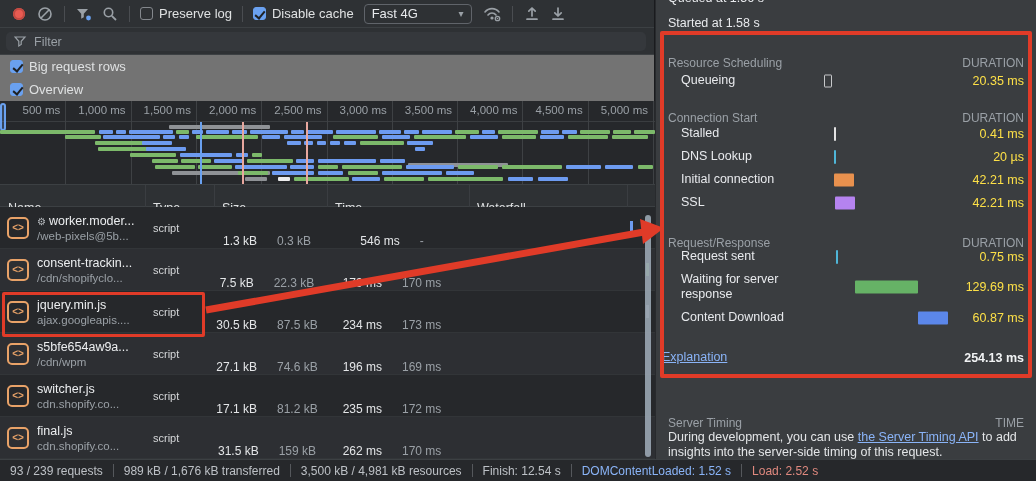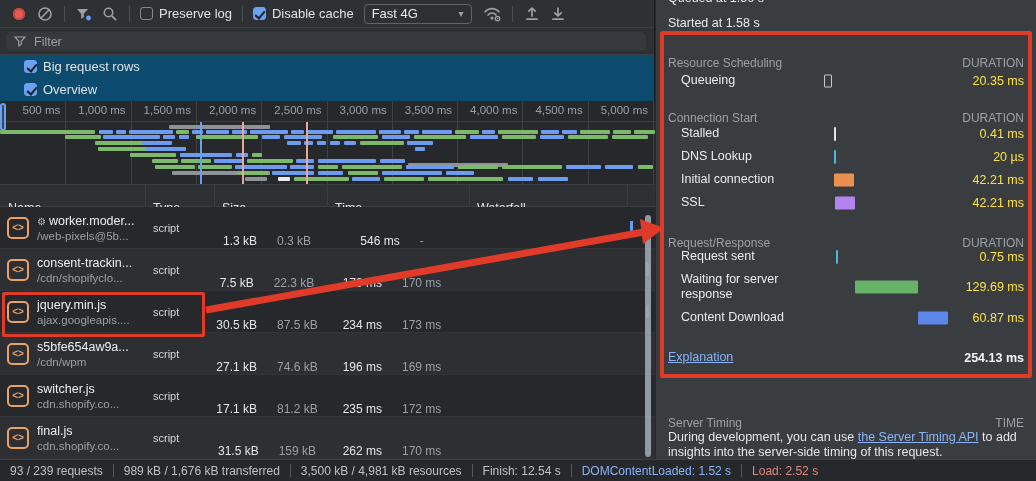--- a/index.html
+++ b/index.html
@@ -8,7 +8,7 @@
        font-family:"Liberation Sans", sans-serif;color:#dfe1e2;background:#282a2d;
        -webkit-font-smoothing:antialiased;}
   
-  #net-panel{position:absolute;left:0;top:0;width:655px;height:459px;background:#0c4a6e;border-right:1px solid #1a1b1e;}
+  #net-panel{position:absolute;left:0;top:0;width:655px;height:459px;background:#737373;border-right:1px solid #1a1b1e;}
   
   .toolbar{position:absolute;left:0;top:0;width:100%;height:28px;background:#2e3134;display:flex;align-items:center;border-bottom:1px solid #3c4043;}
   .tb-sep{width:1px;height:16px;background:#4a4d51;margin:0 6px;}

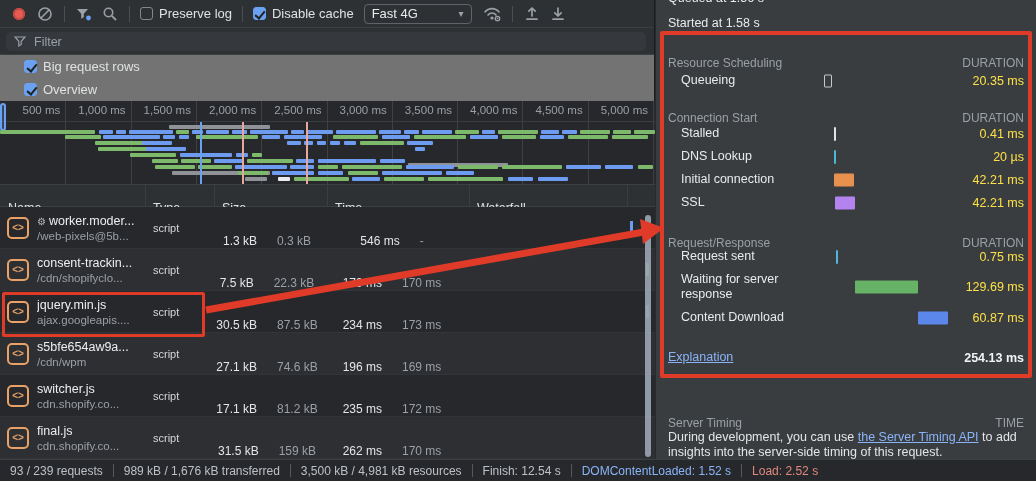--- a/index.html
+++ b/index.html
@@ -27,7 +27,7 @@
   .filter-input{position:absolute;left:6px;right:8px;top:4px;height:19px;background:#35383c;border-radius:5px;display:flex;align-items:center;padding:0 8px;gap:7px;}
   .filter-ph{font-size:12.5px;color:#9aa0a6;}
   
-  .opt-row{position:absolute;left:0;width:100%;height:23px;display:flex;align-items:center;padding-left:24px;}
+  .opt-row{position:absolute;left:0;width:100%;height:23px;display:flex;align-items:center;padding-left:10px;}
   
   #overview{position:absolute;left:0;top:101px;width:655px;height:84px;background:#26282b;border-bottom:1px solid #3c4043;overflow:hidden;}
   .ov-grid{position:absolute;top:0;bottom:0;width:1px;background:#3e4144;}

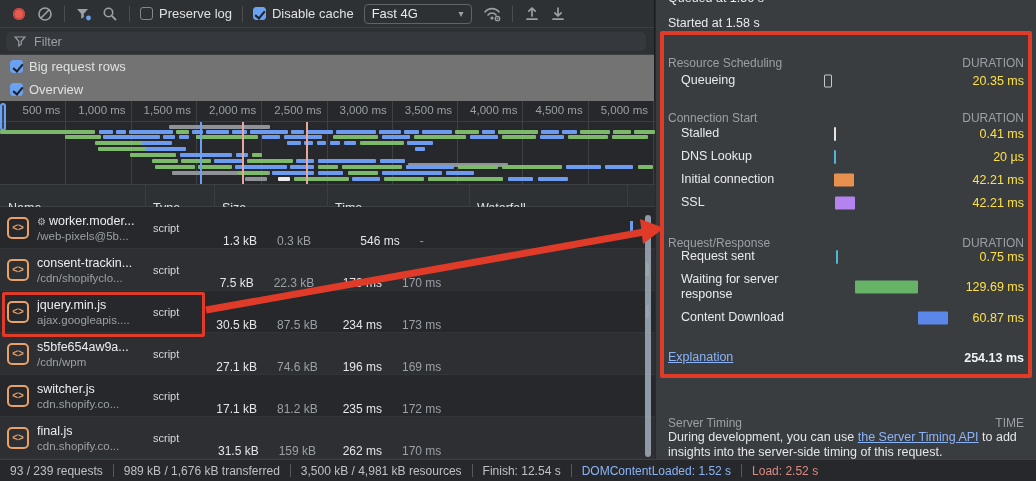--- a/index.html
+++ b/index.html
@@ -479,7 +479,7 @@
       </div>
 
     <div class="tp-expl-row" style="top:346px">
-      <span class="tp-link" style="position:absolute;left:12px;top:4px">Explanation</span>
+      <span class="tp-link" style="position:absolute;left:6px;top:4px">Explanation</span>
       <span class="tp-total">254.13 ms</span>
     </div>
 

